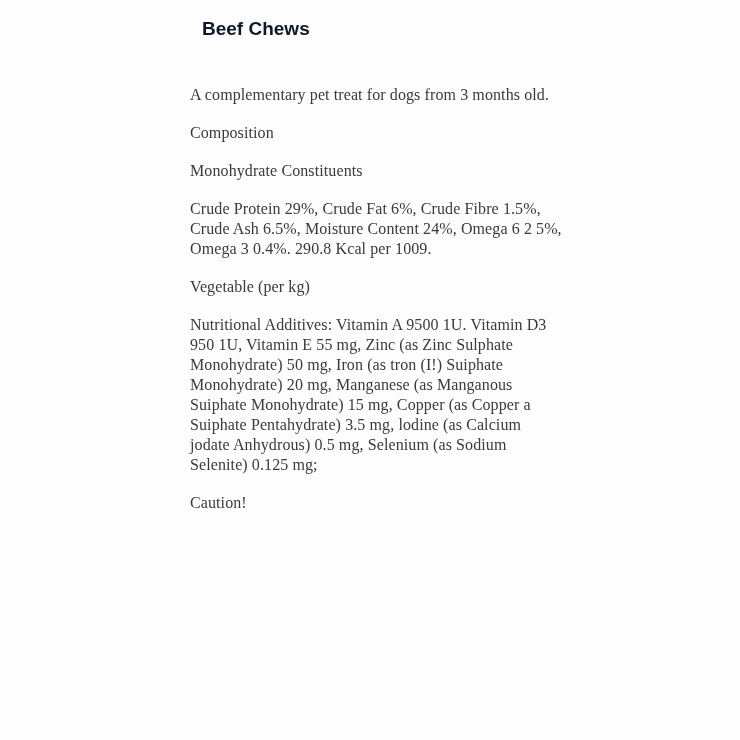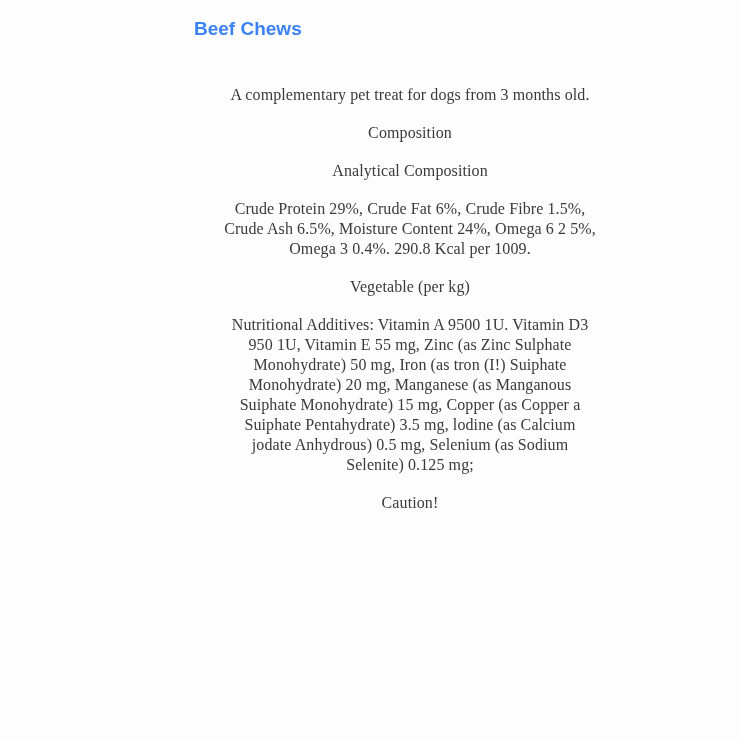--- a/index.html
+++ b/index.html
@@ -27,8 +27,8 @@
     font-size: 19px;
     font-weight: bold;
     line-height: 22px;
-    color: #3b82f6;
-    margin: 0 0 45px 4px;
+    color: #0f172a;
+    margin: 0 0 45px 12px;
   }
   .line, .heading, .para {
     margin: 0 0 18px 0;

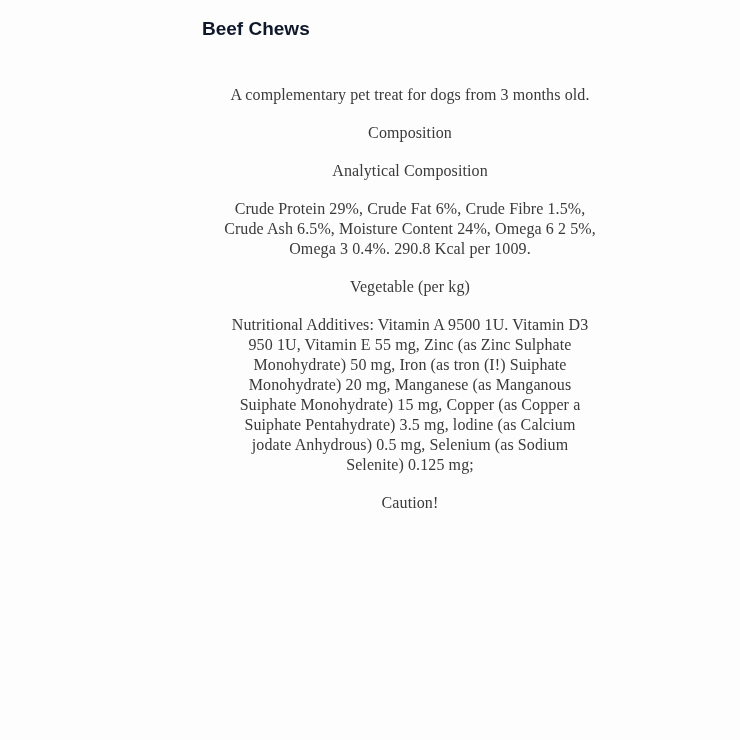--- a/index.html
+++ b/index.html
@@ -35,7 +35,6 @@
     line-height: 20px;
     white-space: pre-line;
     letter-spacing: 0.1px;
-    text-align: center;
   }
 </style>
 </head>

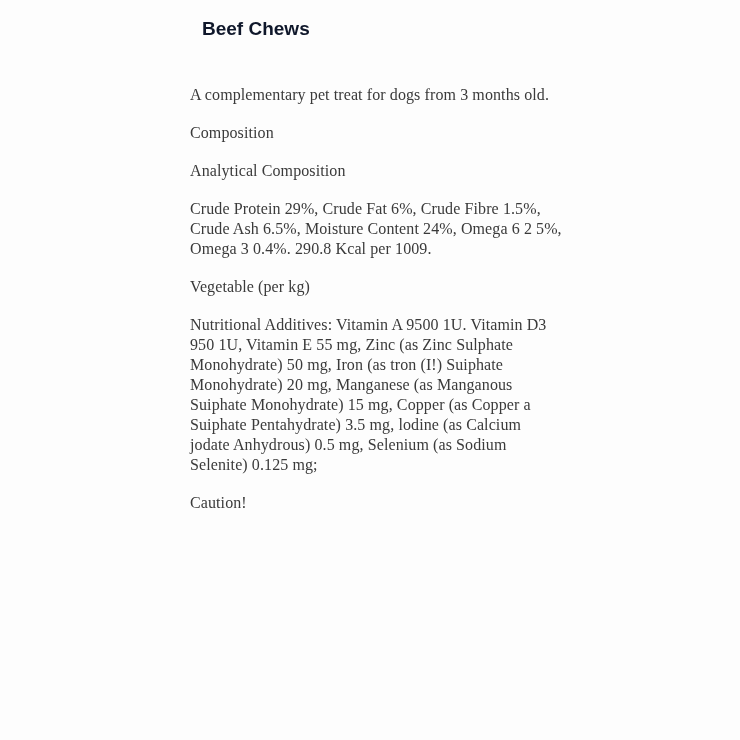--- a/index.html
+++ b/index.html
@@ -49,7 +49,7 @@
   <p class="heading">Composition</p>
 
 
-  <p class="heading">Analytical Composition</p>
+  <p class="heading">Monohydrate Constituents</p>
 
   <p class="para">Crude Protein 29%, Crude Fat 6%, Crude Fibre 1.5%,
 Crude Ash 6.5%, Moisture Content 24%, Omega 6 2 5%,

